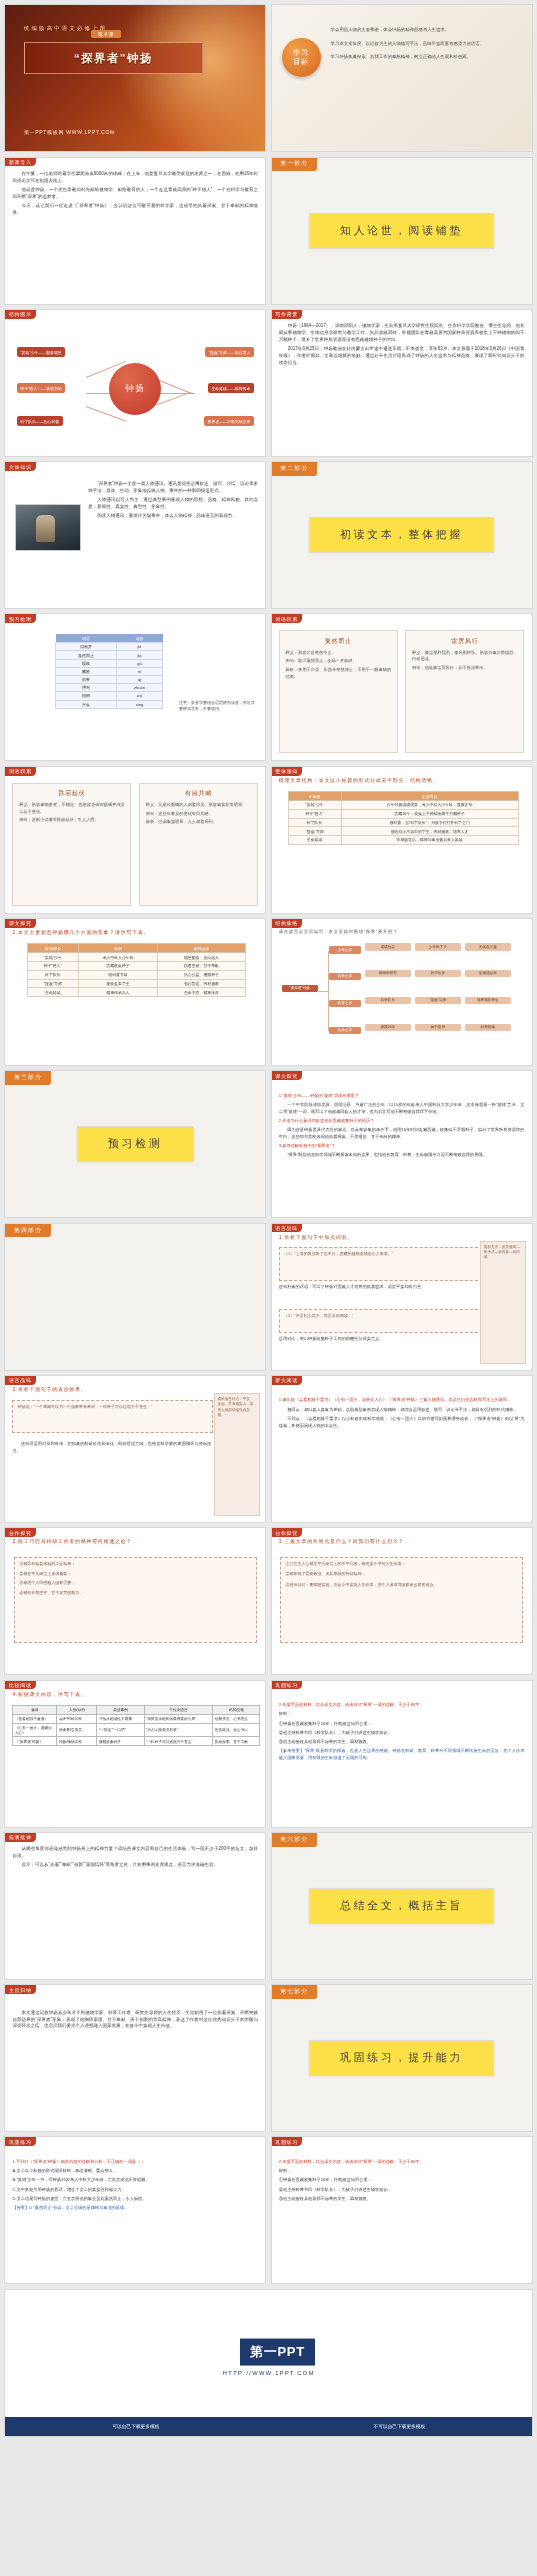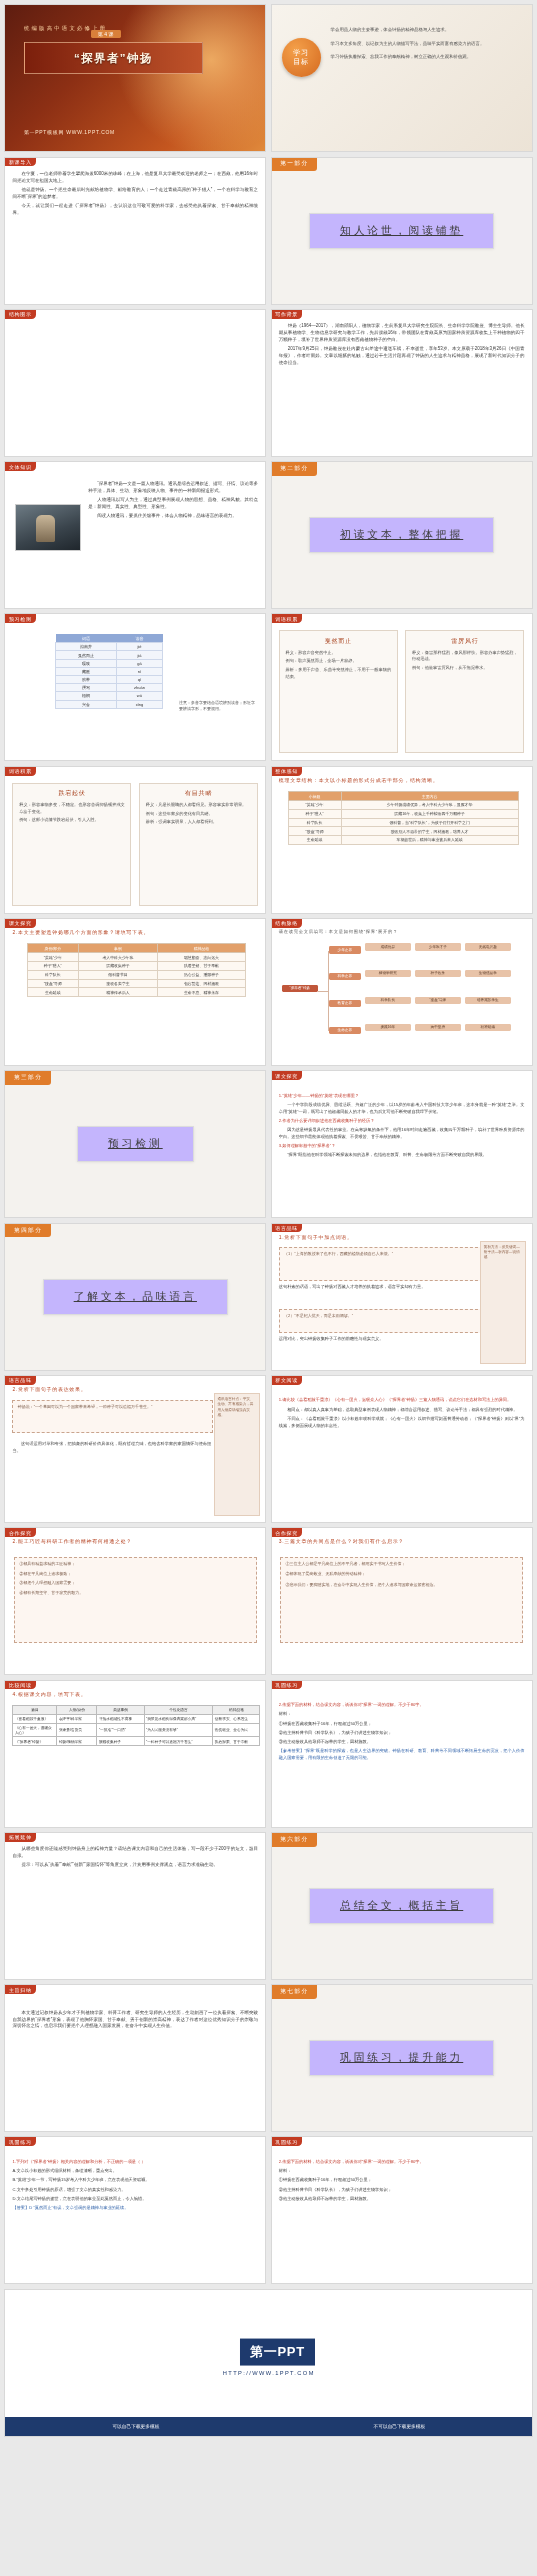--- a/index.html
+++ b/index.html
@@ -90,10 +90,10 @@
     font-size:5.7px; padding:2.9px 8.6px; border-bottom-right-radius:2.9px; letter-spacing:1.4px;
   }
   .divider-box {
-    background:#c4b5fd; border:0.7px solid #dcdcdc;
+    background:#fde047; border:0.7px solid #dcdcdc;
     padding:10px 30px;
     box-shadow:0 0.7px 2.9px rgba(0,0,0,.08);
-    font-size:10.8px; letter-spacing:2.9px; color:#3d3d3d;text-decoration:underline;
+    font-size:10.8px; letter-spacing:2.9px; color:#3d3d3d;
   }
   
   .mindmap { position:absolute; inset:11.5px 5.7px 4.3px 5.7px; }

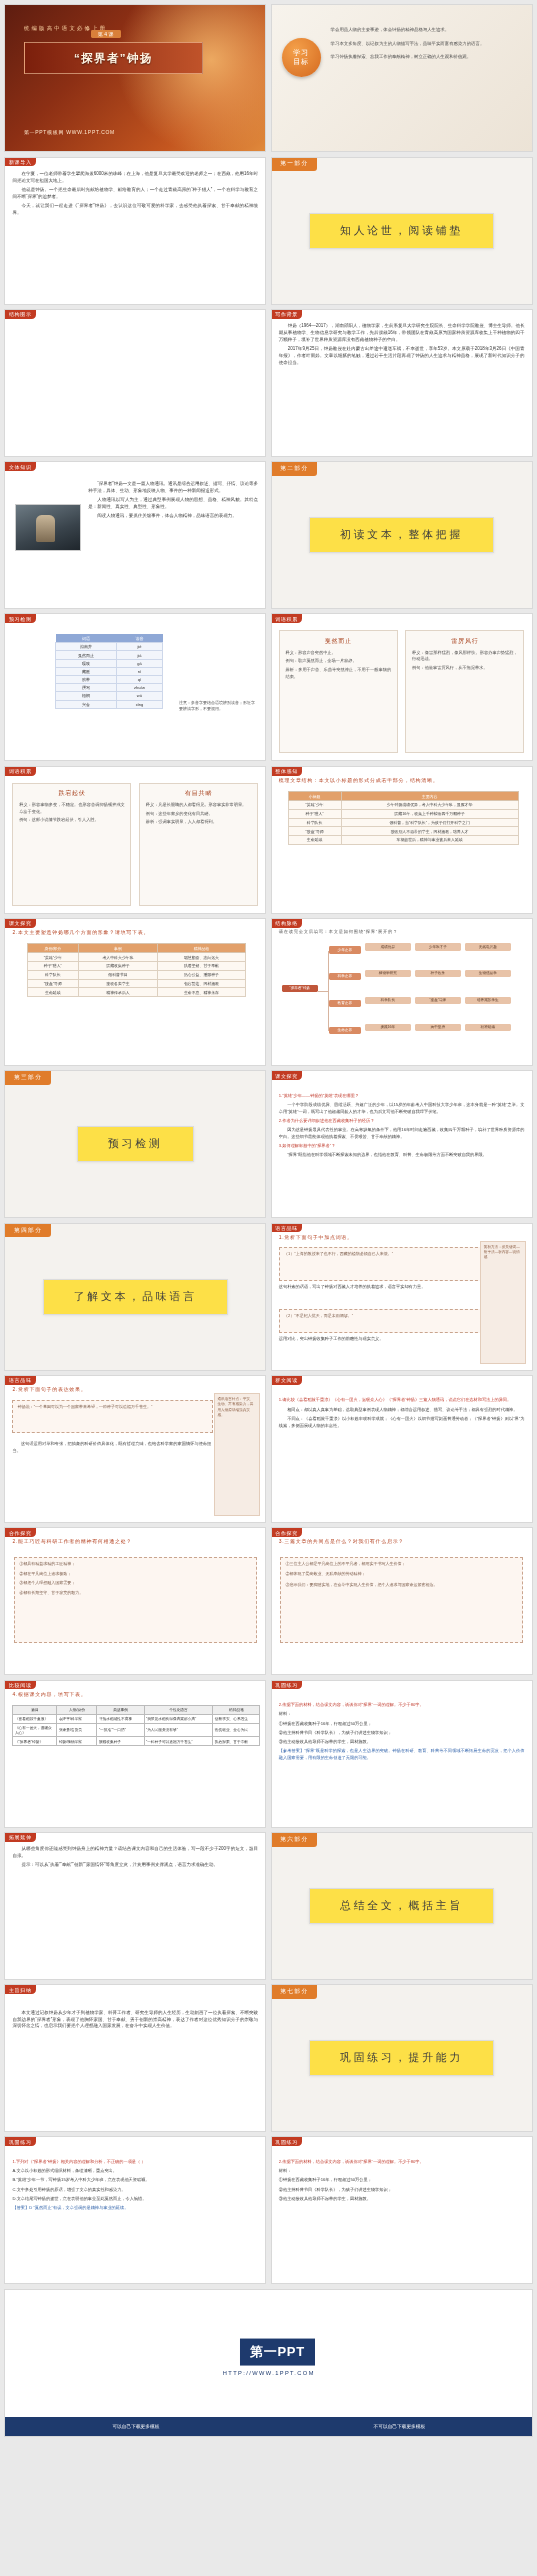--- a/index.html
+++ b/index.html
@@ -224,6 +224,21 @@
 
   <div class="slide">
     <div class="tag">结构图示</div>
+    <div class="mindmap">
+      <div class="mm-line" style="left:75px;top:56px;width:43px;transform:rotate(-22deg);"></div>
+      <div class="mm-line" style="left:75px;top:72px;width:44px;"></div>
+      <div class="mm-line" style="left:75px;top:85px;width:43px;transform:rotate(20deg);"></div>
+      <div class="mm-line" style="left:141px;top:56px;width:42px;transform:rotate(22deg);"></div>
+      <div class="mm-line" style="left:141px;top:72px;width:43px;"></div>
+      <div class="mm-line" style="left:141px;top:85px;width:42px;transform:rotate(-20deg);"></div>
+      <div class="mm-center">钟扬</div>
+      <div class="mm-node" style="left:5.7px;top:26px;">“英雄”少年——勤奋聪慧</div>
+      <div class="mm-node alt" style="left:5.7px;top:62px;">种子“猎人”——执着坚韧</div>
+      <div class="mm-node" style="left:5.7px;top:95px;">科学队长——热心科普</div>
+      <div class="mm-node alt" style="right:5.7px;top:26px;">“接盘”导师——包容育人</div>
+      <div class="mm-node" style="right:5.7px;top:62px;">生命延续——精神传承</div>
+      <div class="mm-node alt" style="right:5.7px;top:95px;">探界者——不断突破边界</div>
+    </div>
   </div>
 
   <div class="slide">

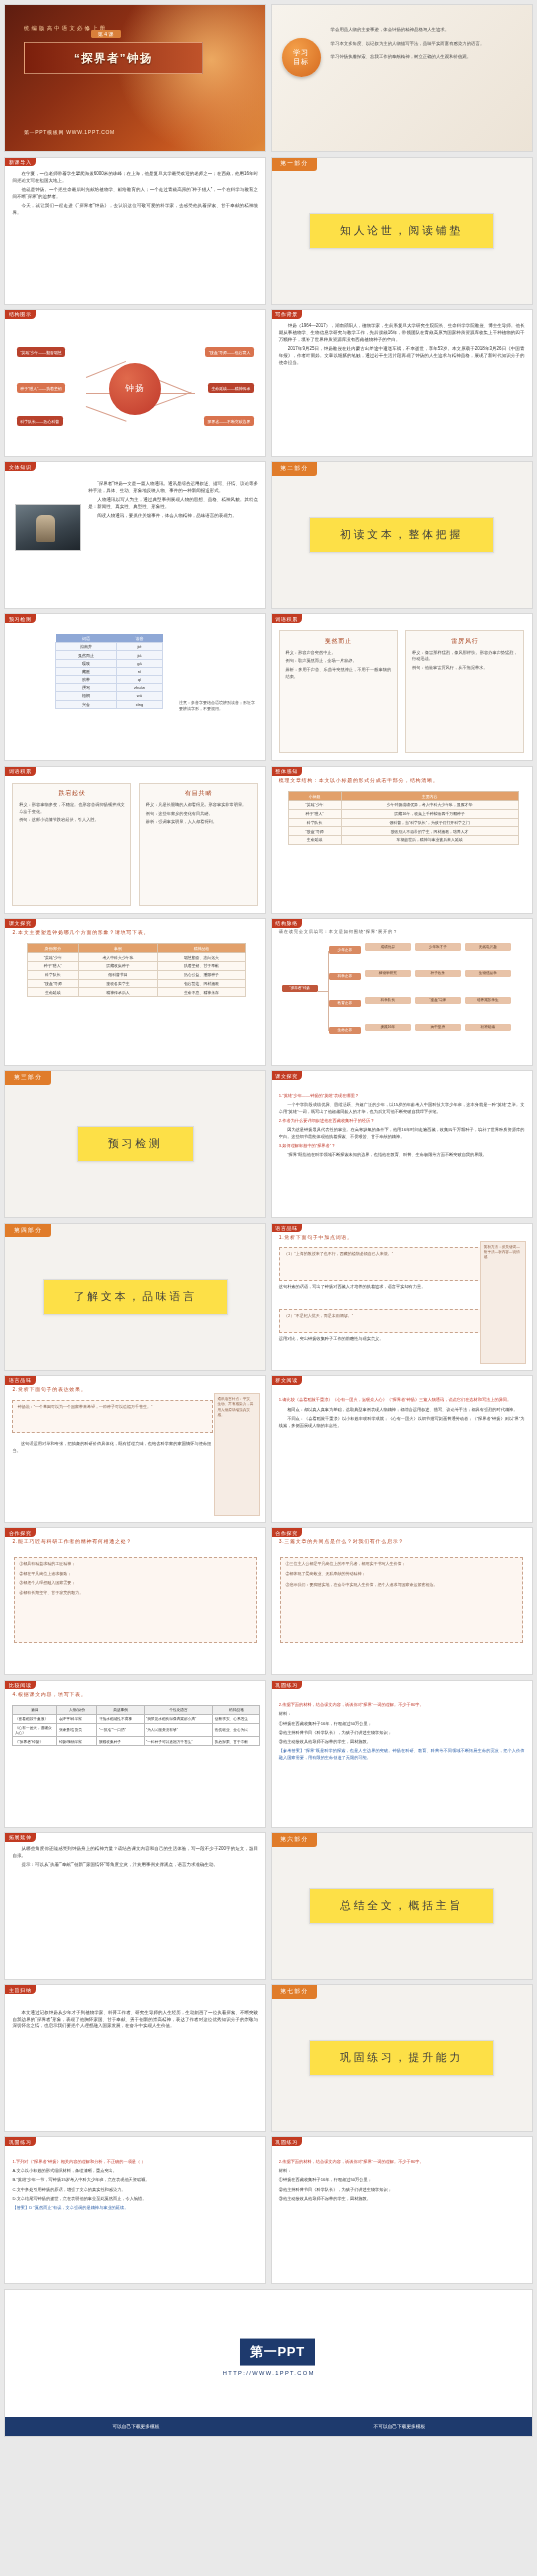--- a/index.html
+++ b/index.html
@@ -468,7 +468,6 @@
 
   <div class="slide divider-slide">
     <div class="orange-tab">第四部分</div>
-    <div class="divider-box">了解文本，品味语言</div>
   </div>
 
   <div class="slide">

